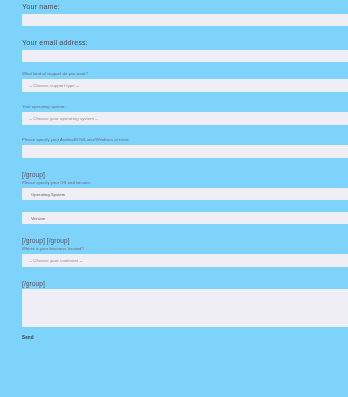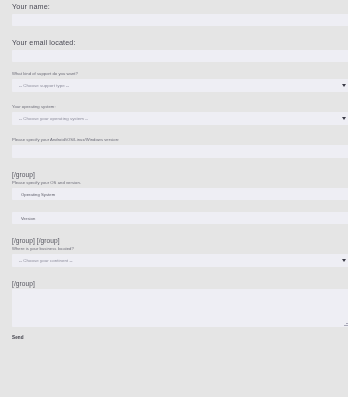--- a/index.html
+++ b/index.html
@@ -13,8 +13,8 @@
   .form {
     width: 348px;
     height: 397px;
-    padding: 2px 5px 0 12px;
-    background: #e5e5e5;
+    padding: 2px 5px 0 22px;
+    background: #7dd3fc;
   }
 
   

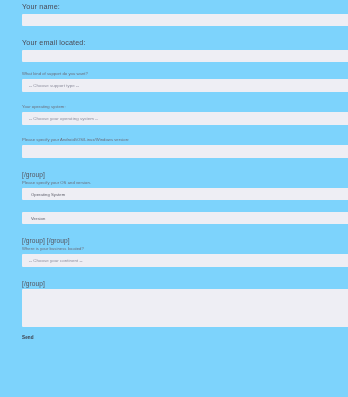--- a/index.html
+++ b/index.html
@@ -136,7 +136,7 @@
   <div class="sp-12"></div>
 
   <div>
-    <div class="label-lg">Your email located:</div>
+    <div class="label-lg">Your email address:</div>
     <input class="field" type="text" placeholder="" style="">
   </div>
 

